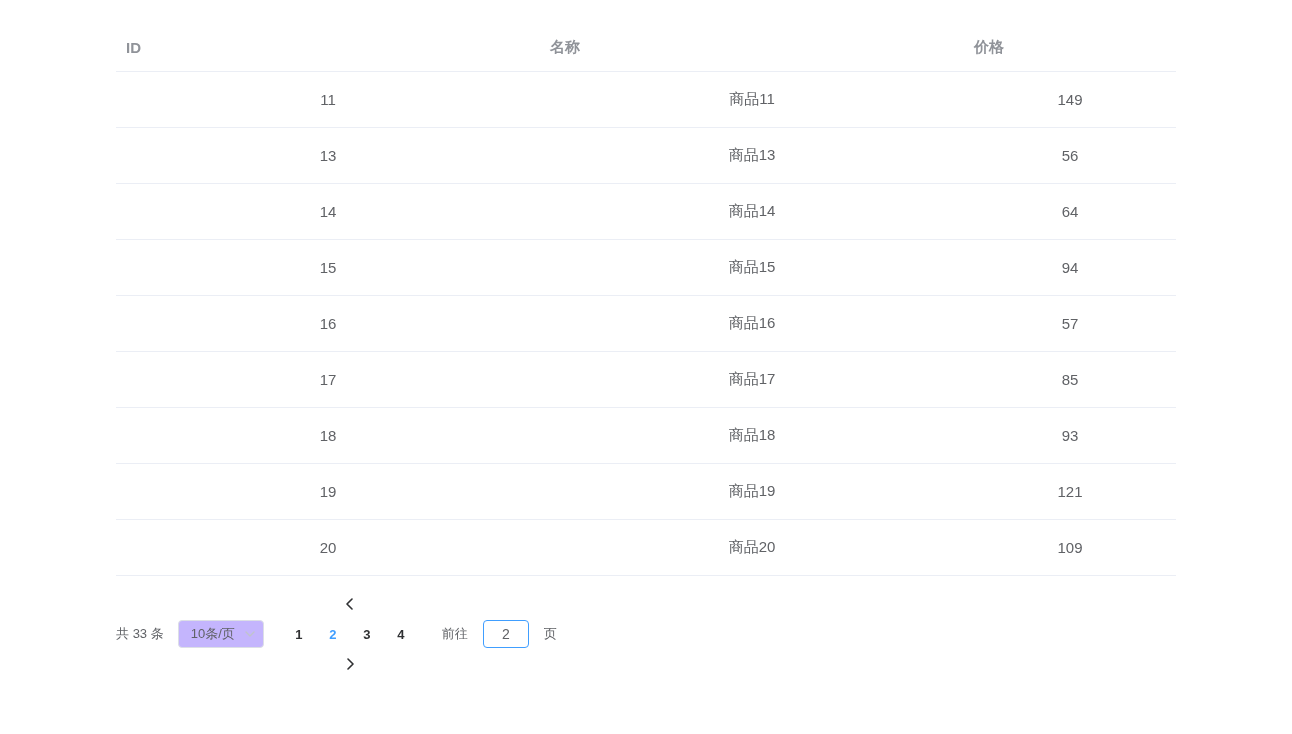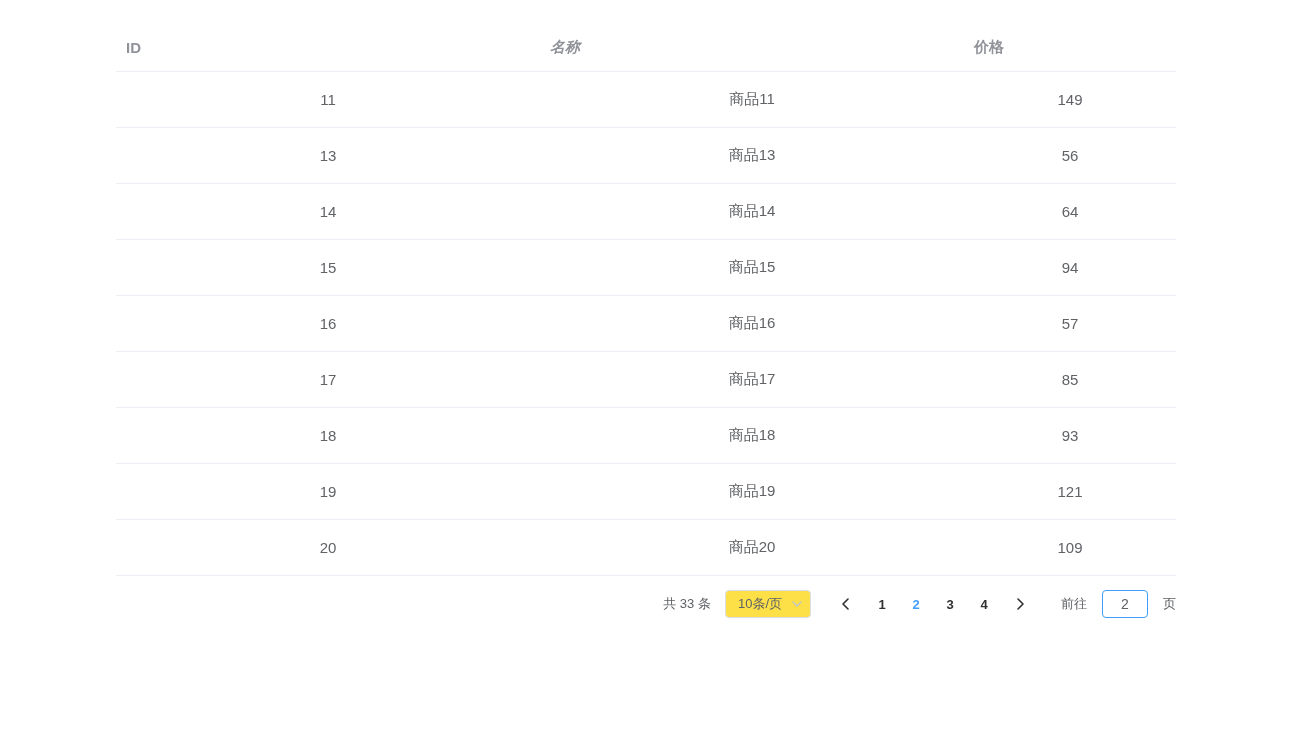--- a/index.html
+++ b/index.html
@@ -35,7 +35,7 @@
   font-size: 15px;
 }
 .col-id { width: 40%; }
-.col-name { width: 40%; font-style: italic; }
+.col-name { width: 40%; }
 .col-price { width: 20%; }
 
 .pagination {

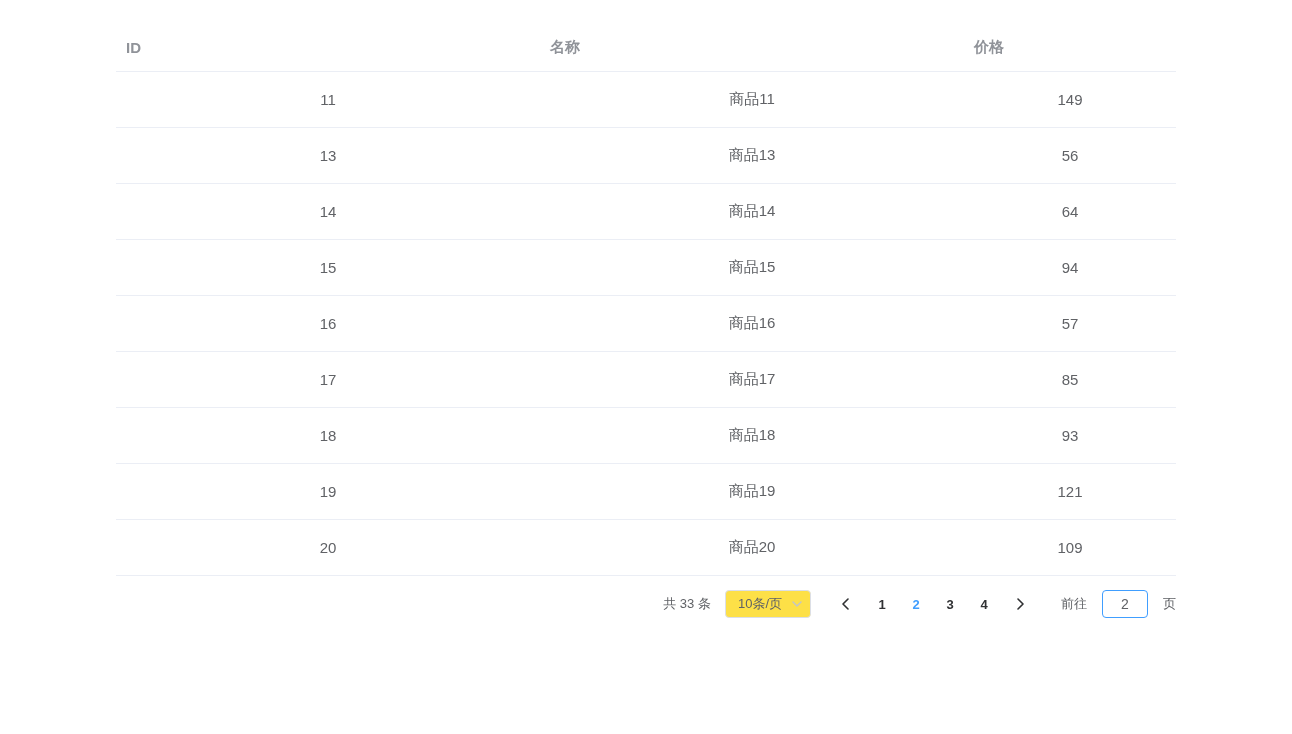--- a/index.html
+++ b/index.html
@@ -40,7 +40,7 @@
 
 .pagination {
   display: flex;
-  justify-content: flex-end;
+  justify-content: flex-start;
   align-items: center;
   gap: 6px;
   padding: 14px 0;

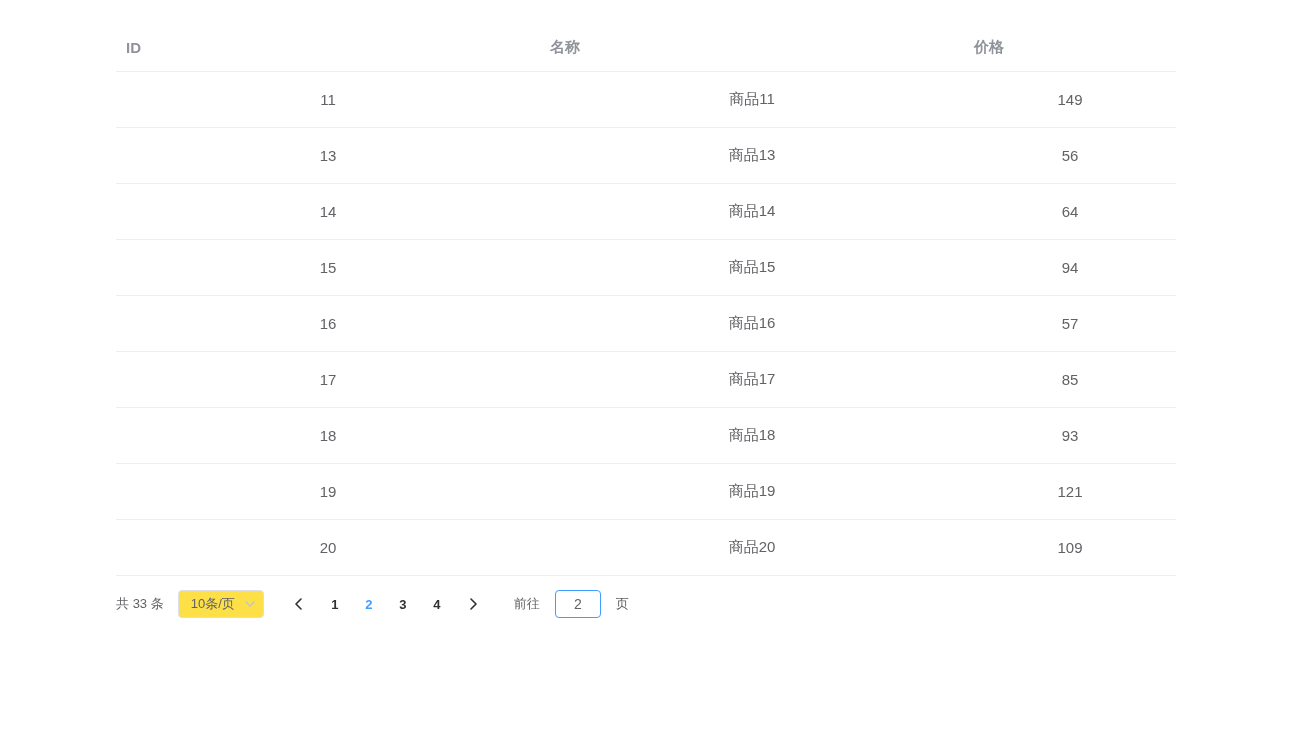--- a/index.html
+++ b/index.html
@@ -56,7 +56,7 @@
   border-radius: 4px;
   padding: 0 28px 0 12px;
   height: 28px;
-  background: #fde047;
+  background: #c4b5fd;
   cursor: pointer;
   margin-right: 12px;
 }

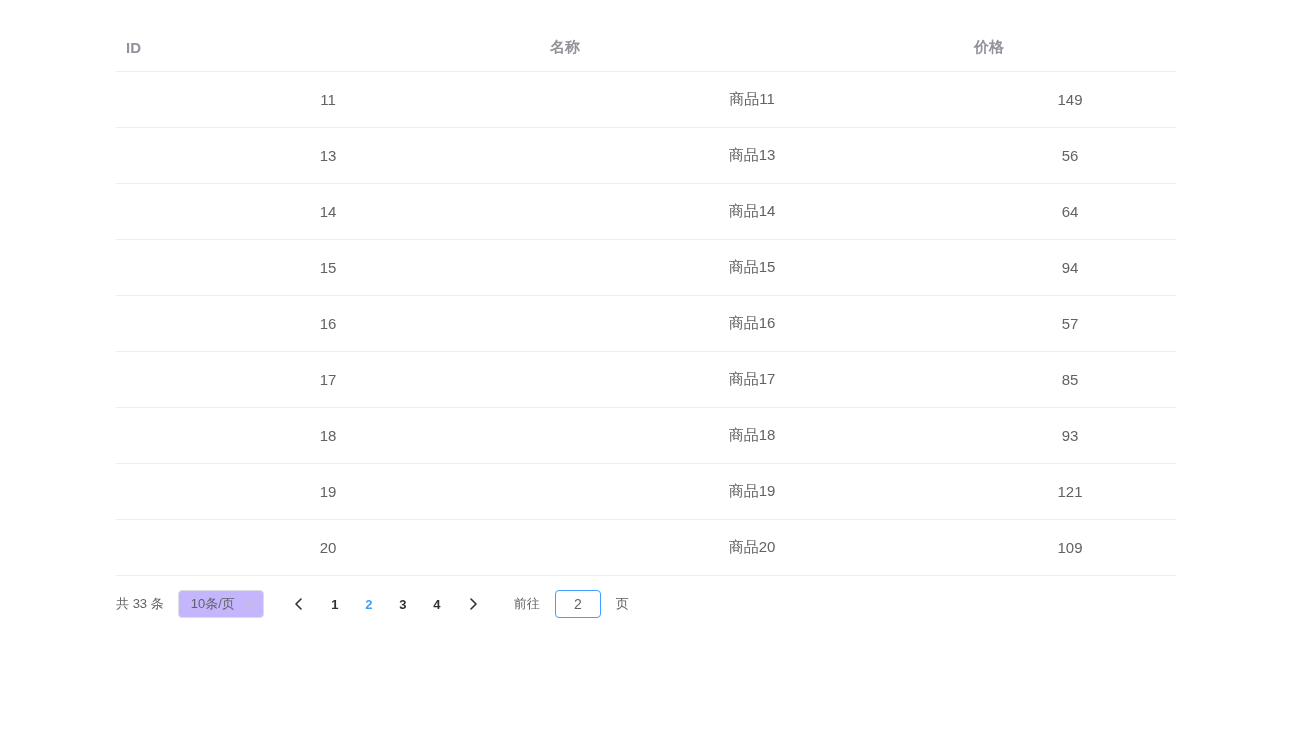--- a/index.html
+++ b/index.html
@@ -72,6 +72,7 @@
   display: inline-flex;
   align-items: center;
   gap: 2px;
+  flex-direction: column;
 }
 .pbtn {
   min-width: 34px;

